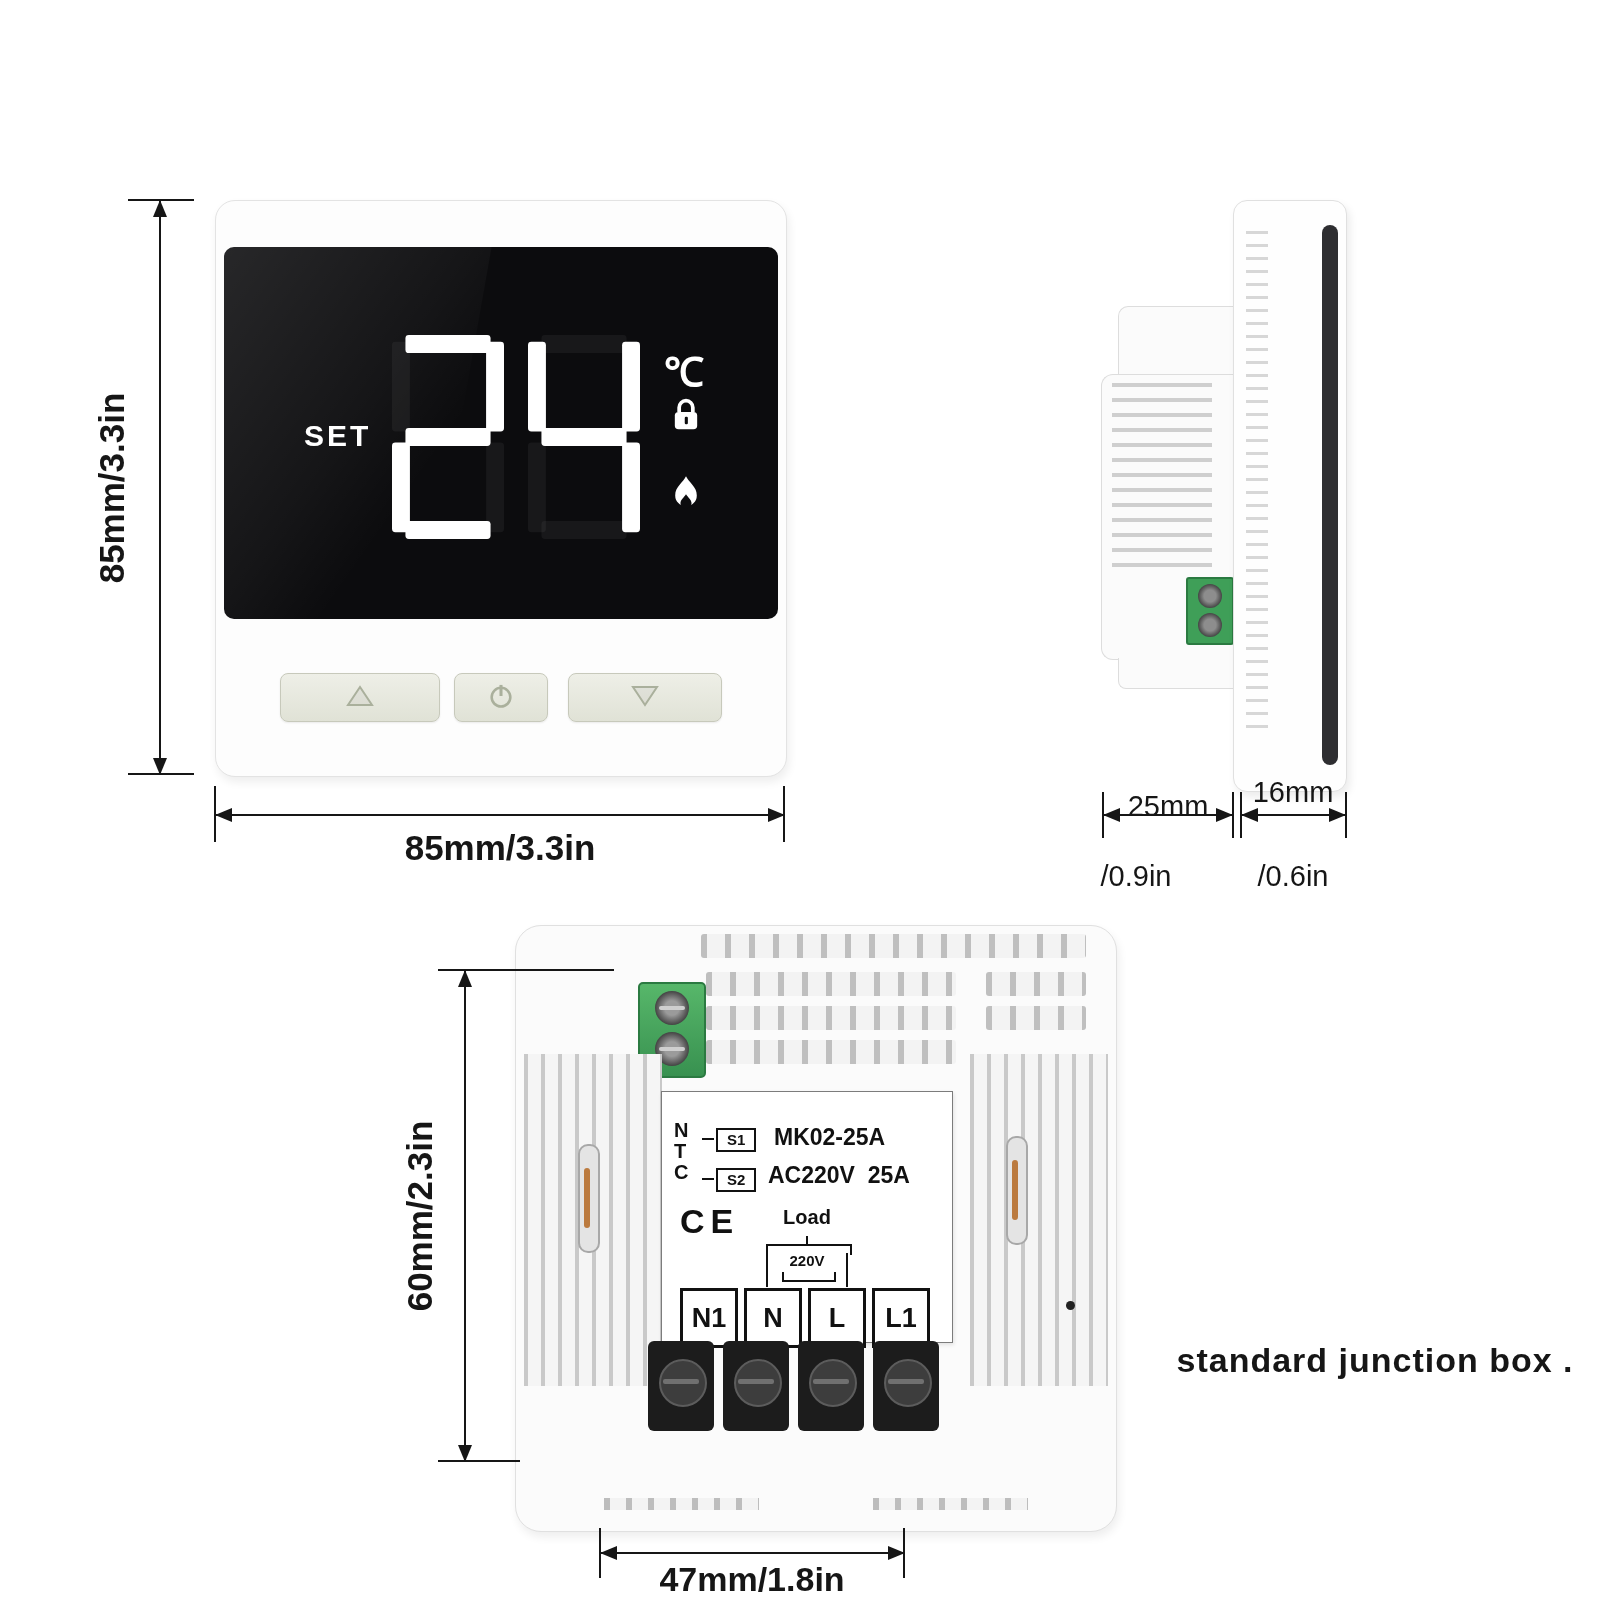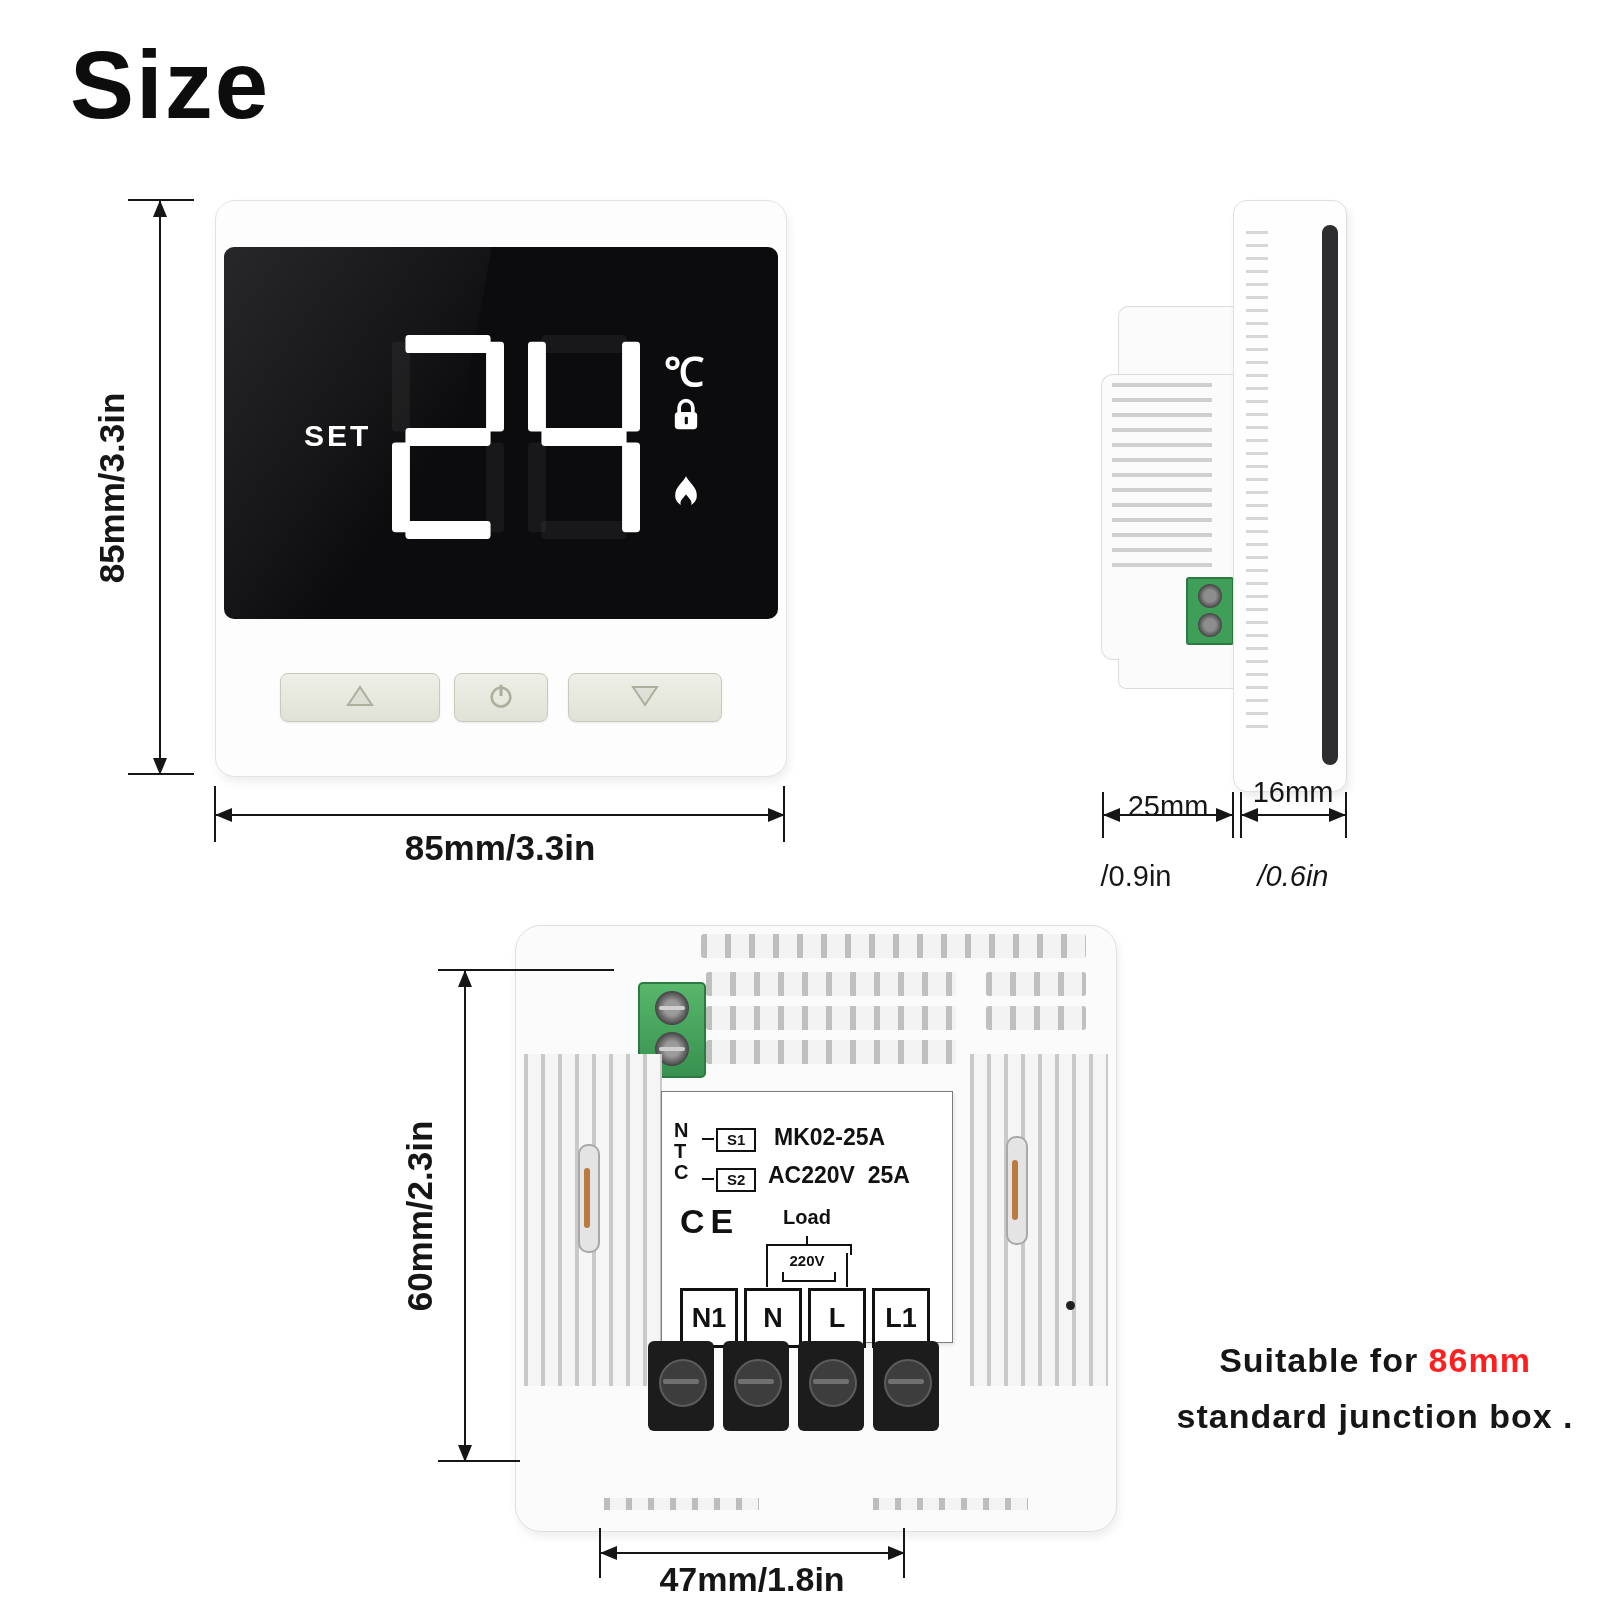--- a/index.html
+++ b/index.html
@@ -117,7 +117,6 @@
 
 <div class="canvas">
 
-  <div class="title">Size</div>
 
   <div class="front-panel">
     <div class="screen">

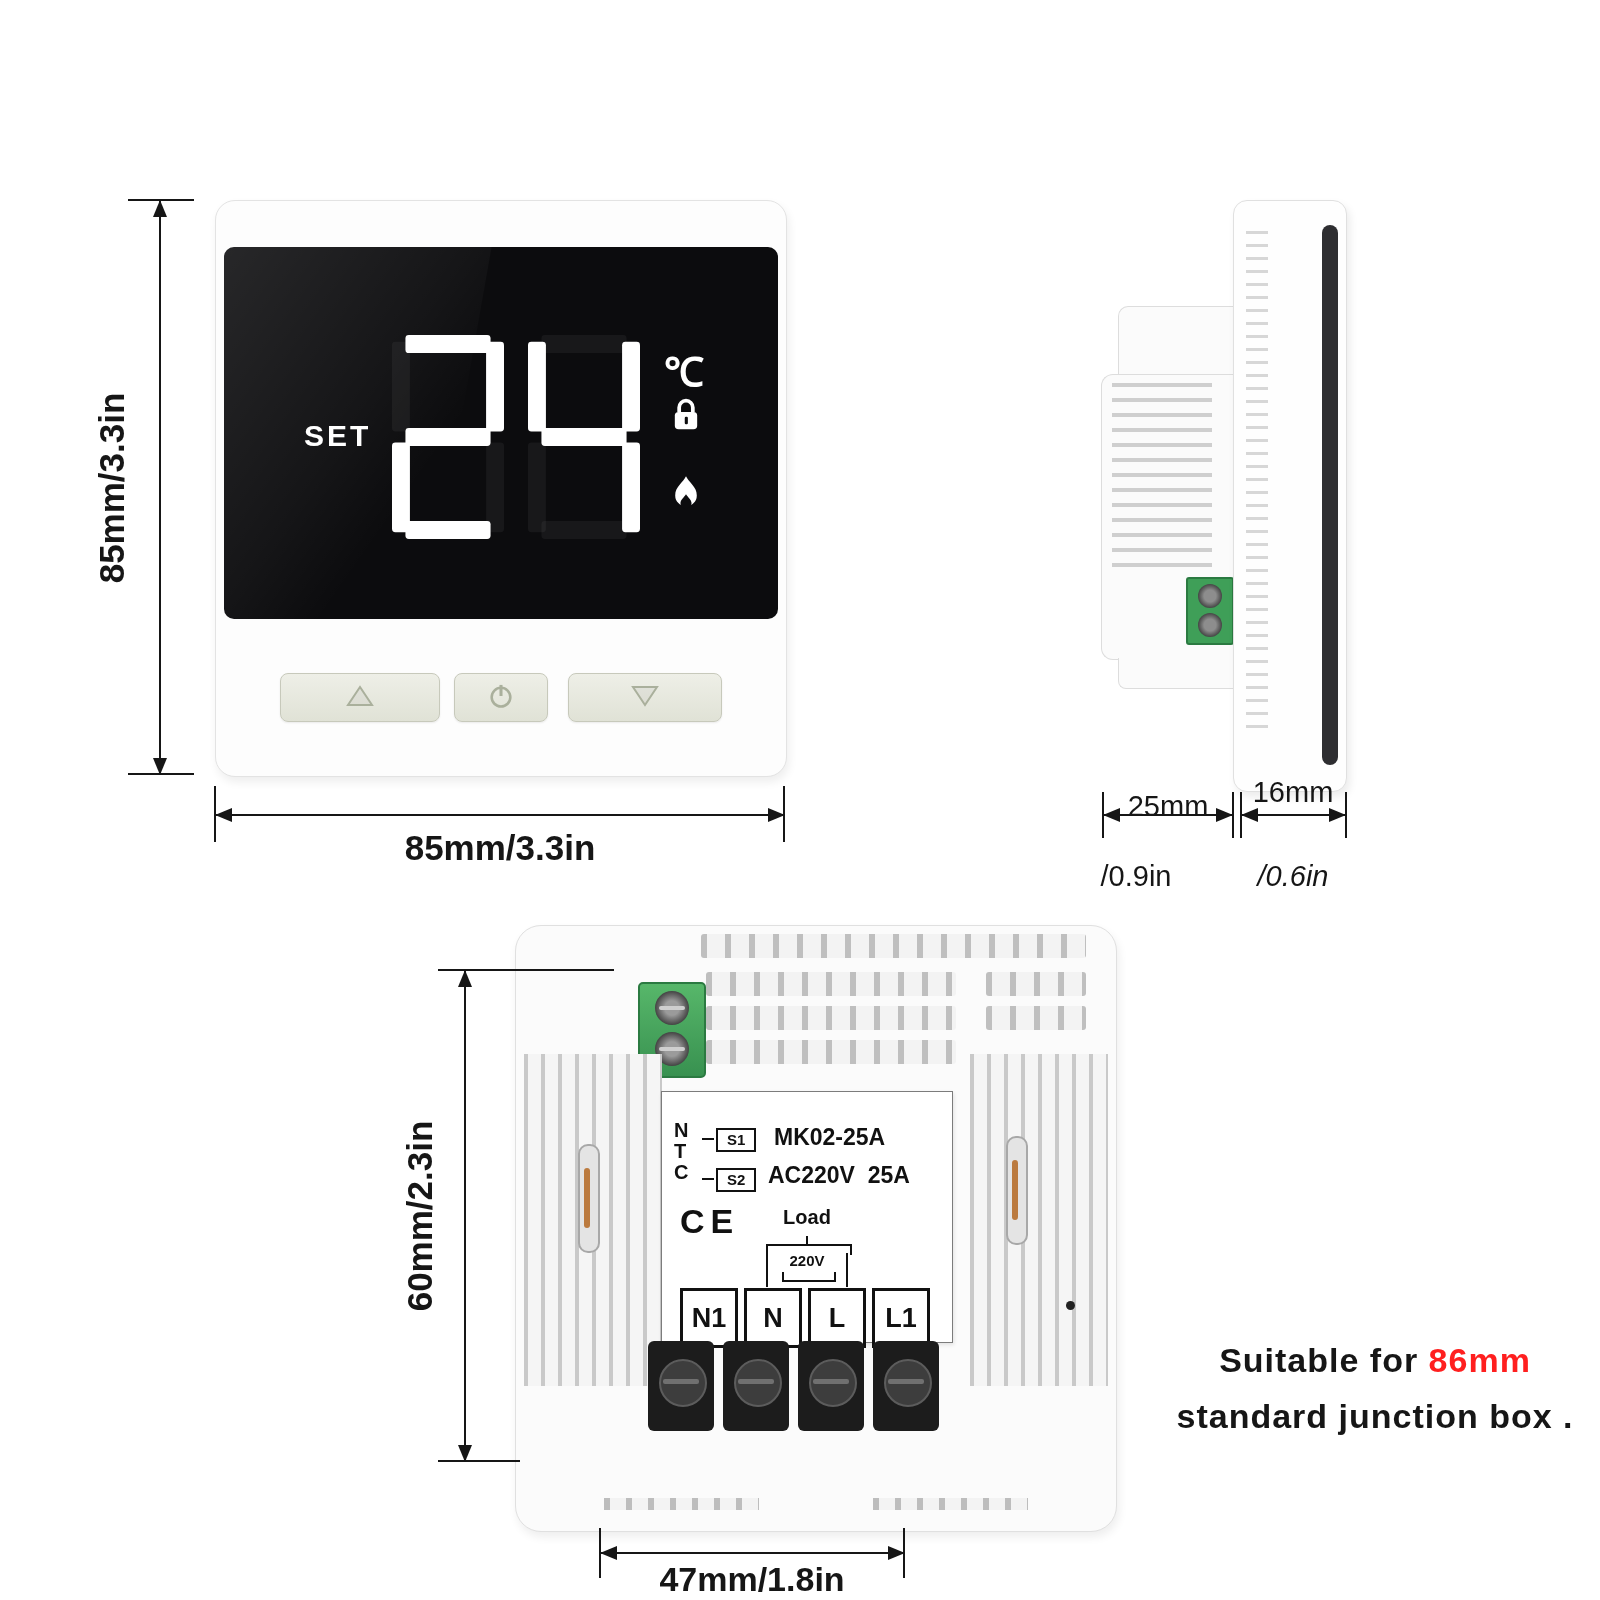--- a/index.html
+++ b/index.html
@@ -216,7 +216,7 @@
   <div class="dim-label-sm" style="left:1168px;top:790px;">25mm</div>
   <div class="dim-label-sm" style="left:1136px;top:860px;">/0.9in</div>
   <div class="dim-label-sm" style="left:1293px;top:776px;">16mm</div>
-  <div class="dim-label-sm" style="left:1293px;top:860px;font-style:italic;">/0.6in</div>
+  <div class="dim-label-sm" style="left:1293px;top:860px;">/0.6in</div>
 
   <div class="back-body">
     <div class="slot-band" style="left:185px;top:8px;width:385px;"></div>

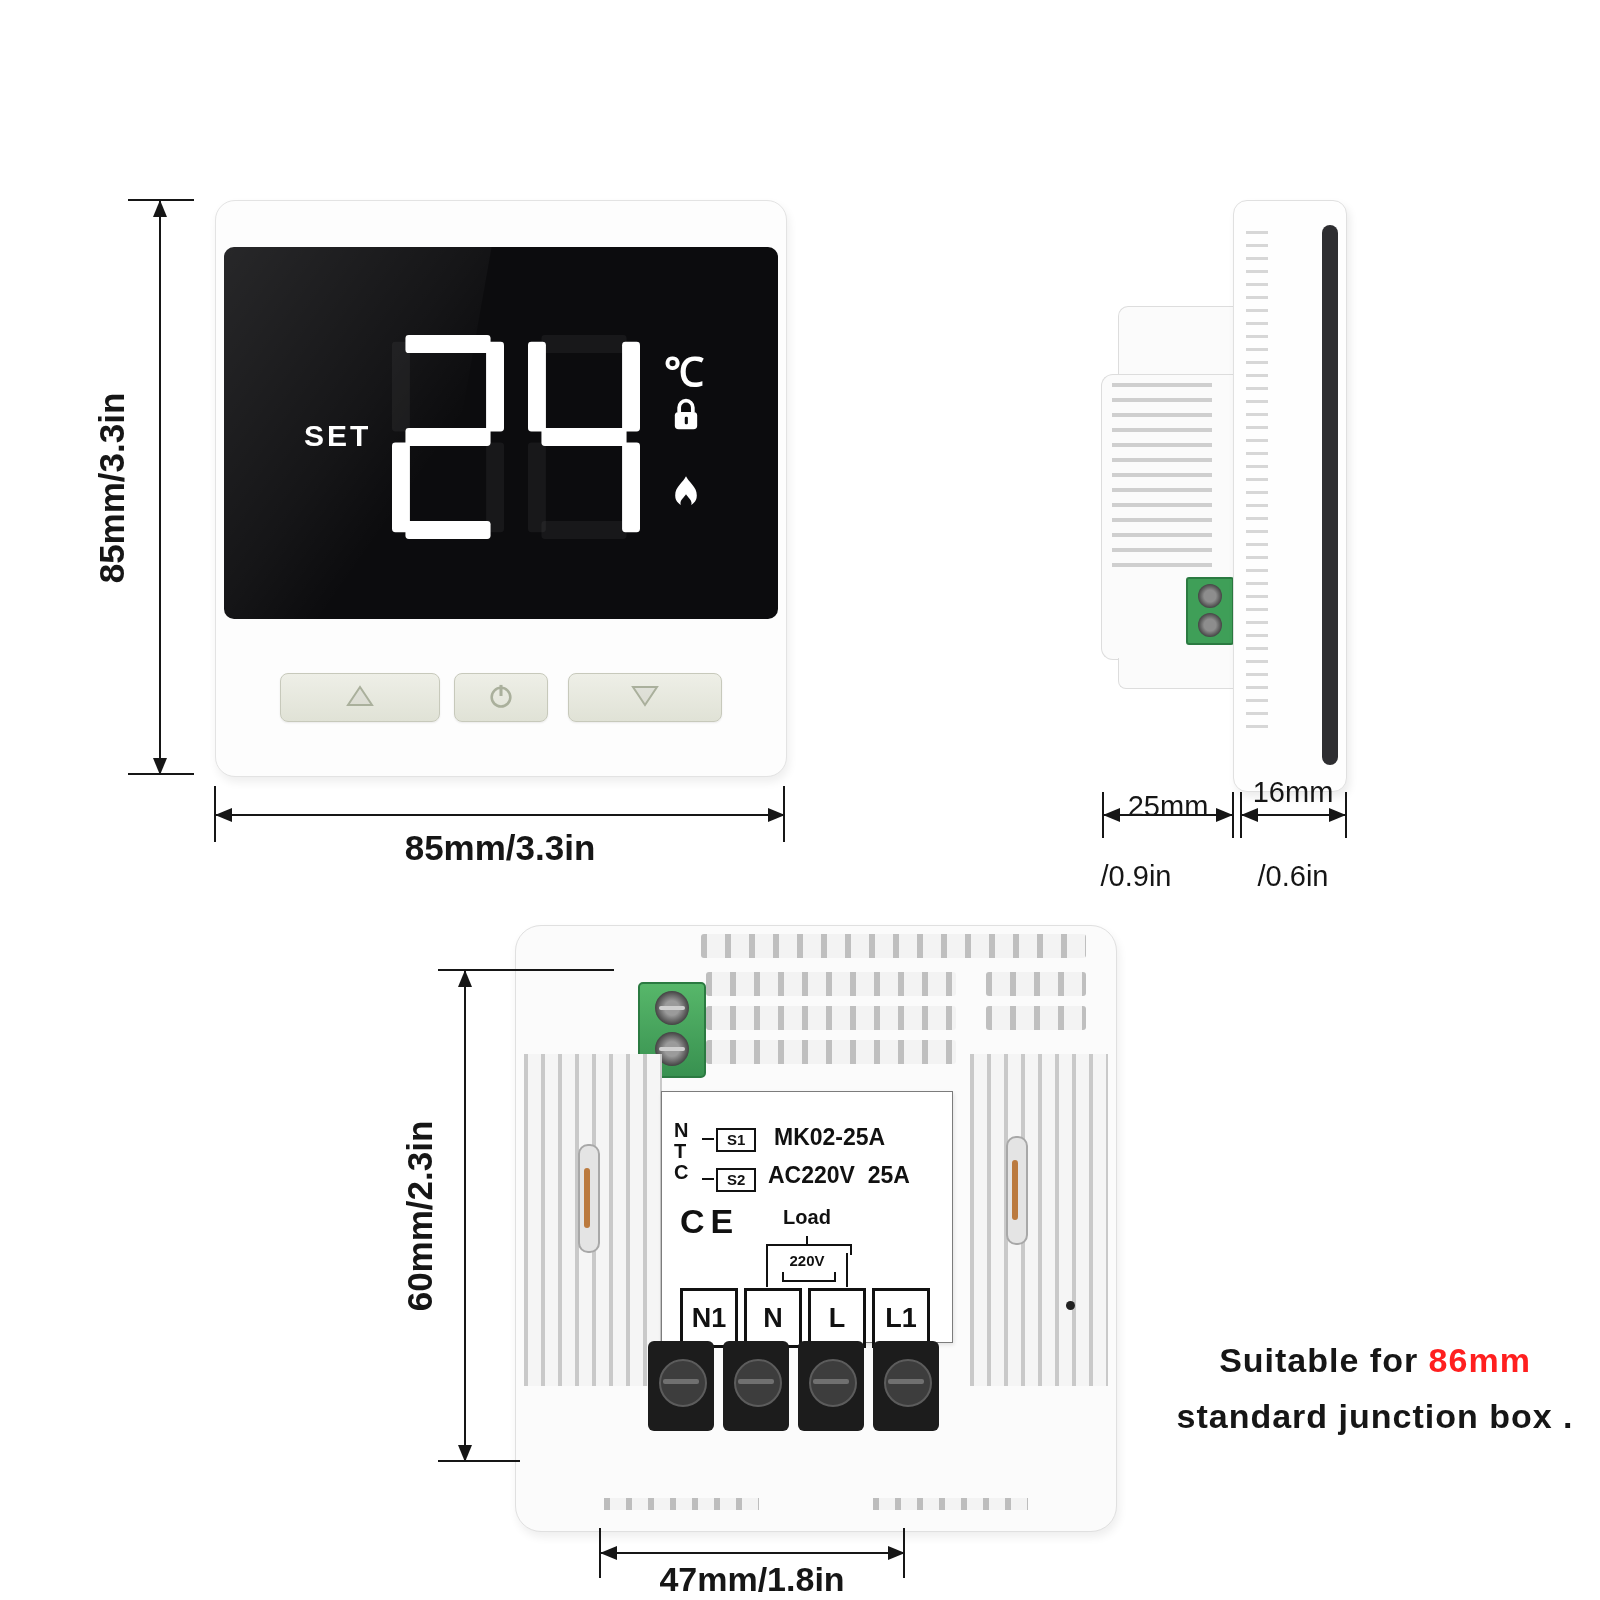--- a/index.html
+++ b/index.html
@@ -304,7 +304,6 @@
   <div class="dim-label ctr" style="left:752px;top:1560px;font-size:34px;">47mm/1.8in</div>
 
   <div class="note">
-    <div><span>Suitable for </span><span style="color: rgb(255, 31, 31);">86mm</span></div>
     <div>standard junction box .</div>
   </div>
 

